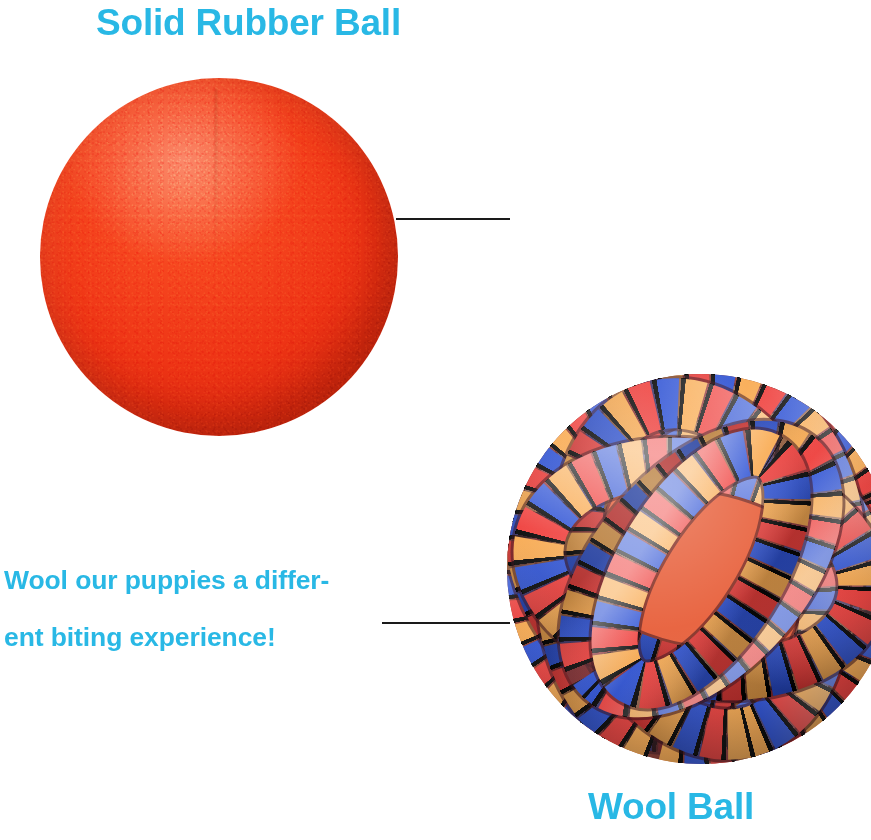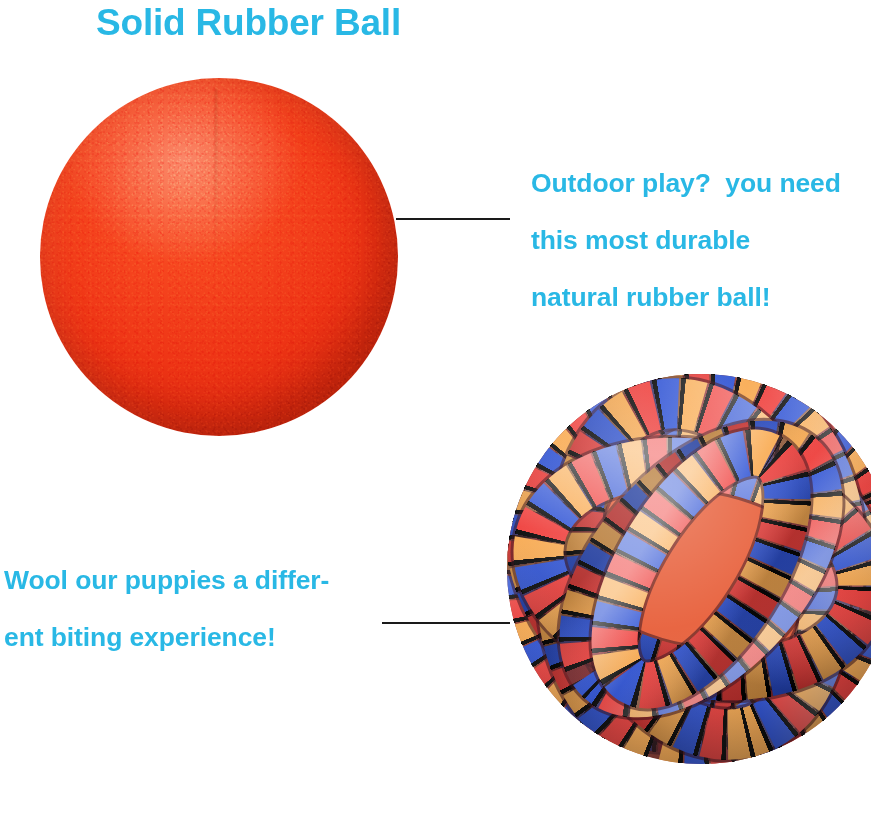--- a/index.html
+++ b/index.html
@@ -136,9 +136,6 @@
 
   <div id="leader-rubber" class="leader-line"></div>
 
-  <div id="callout-rubber" class="callout">Outdoor play?  you need
-this most durable
-natural rubber ball!</div>
 
   <div id="callout-wool" class="callout">Wool our puppies a differ-
 ent biting experience!</div>

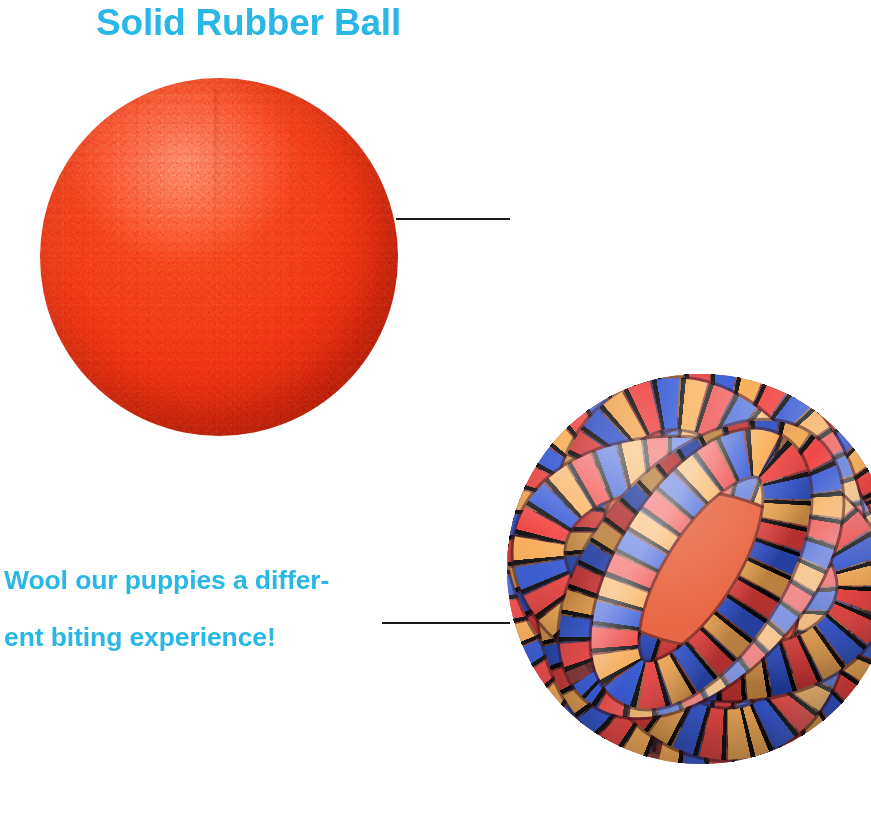--- a/index.html
+++ b/index.html
@@ -738,6 +738,7 @@
     </svg>
   </div>
 
+  <div id="title-wool-ball" class="label-title">Wool Ball</div>
 
 </div>
 

